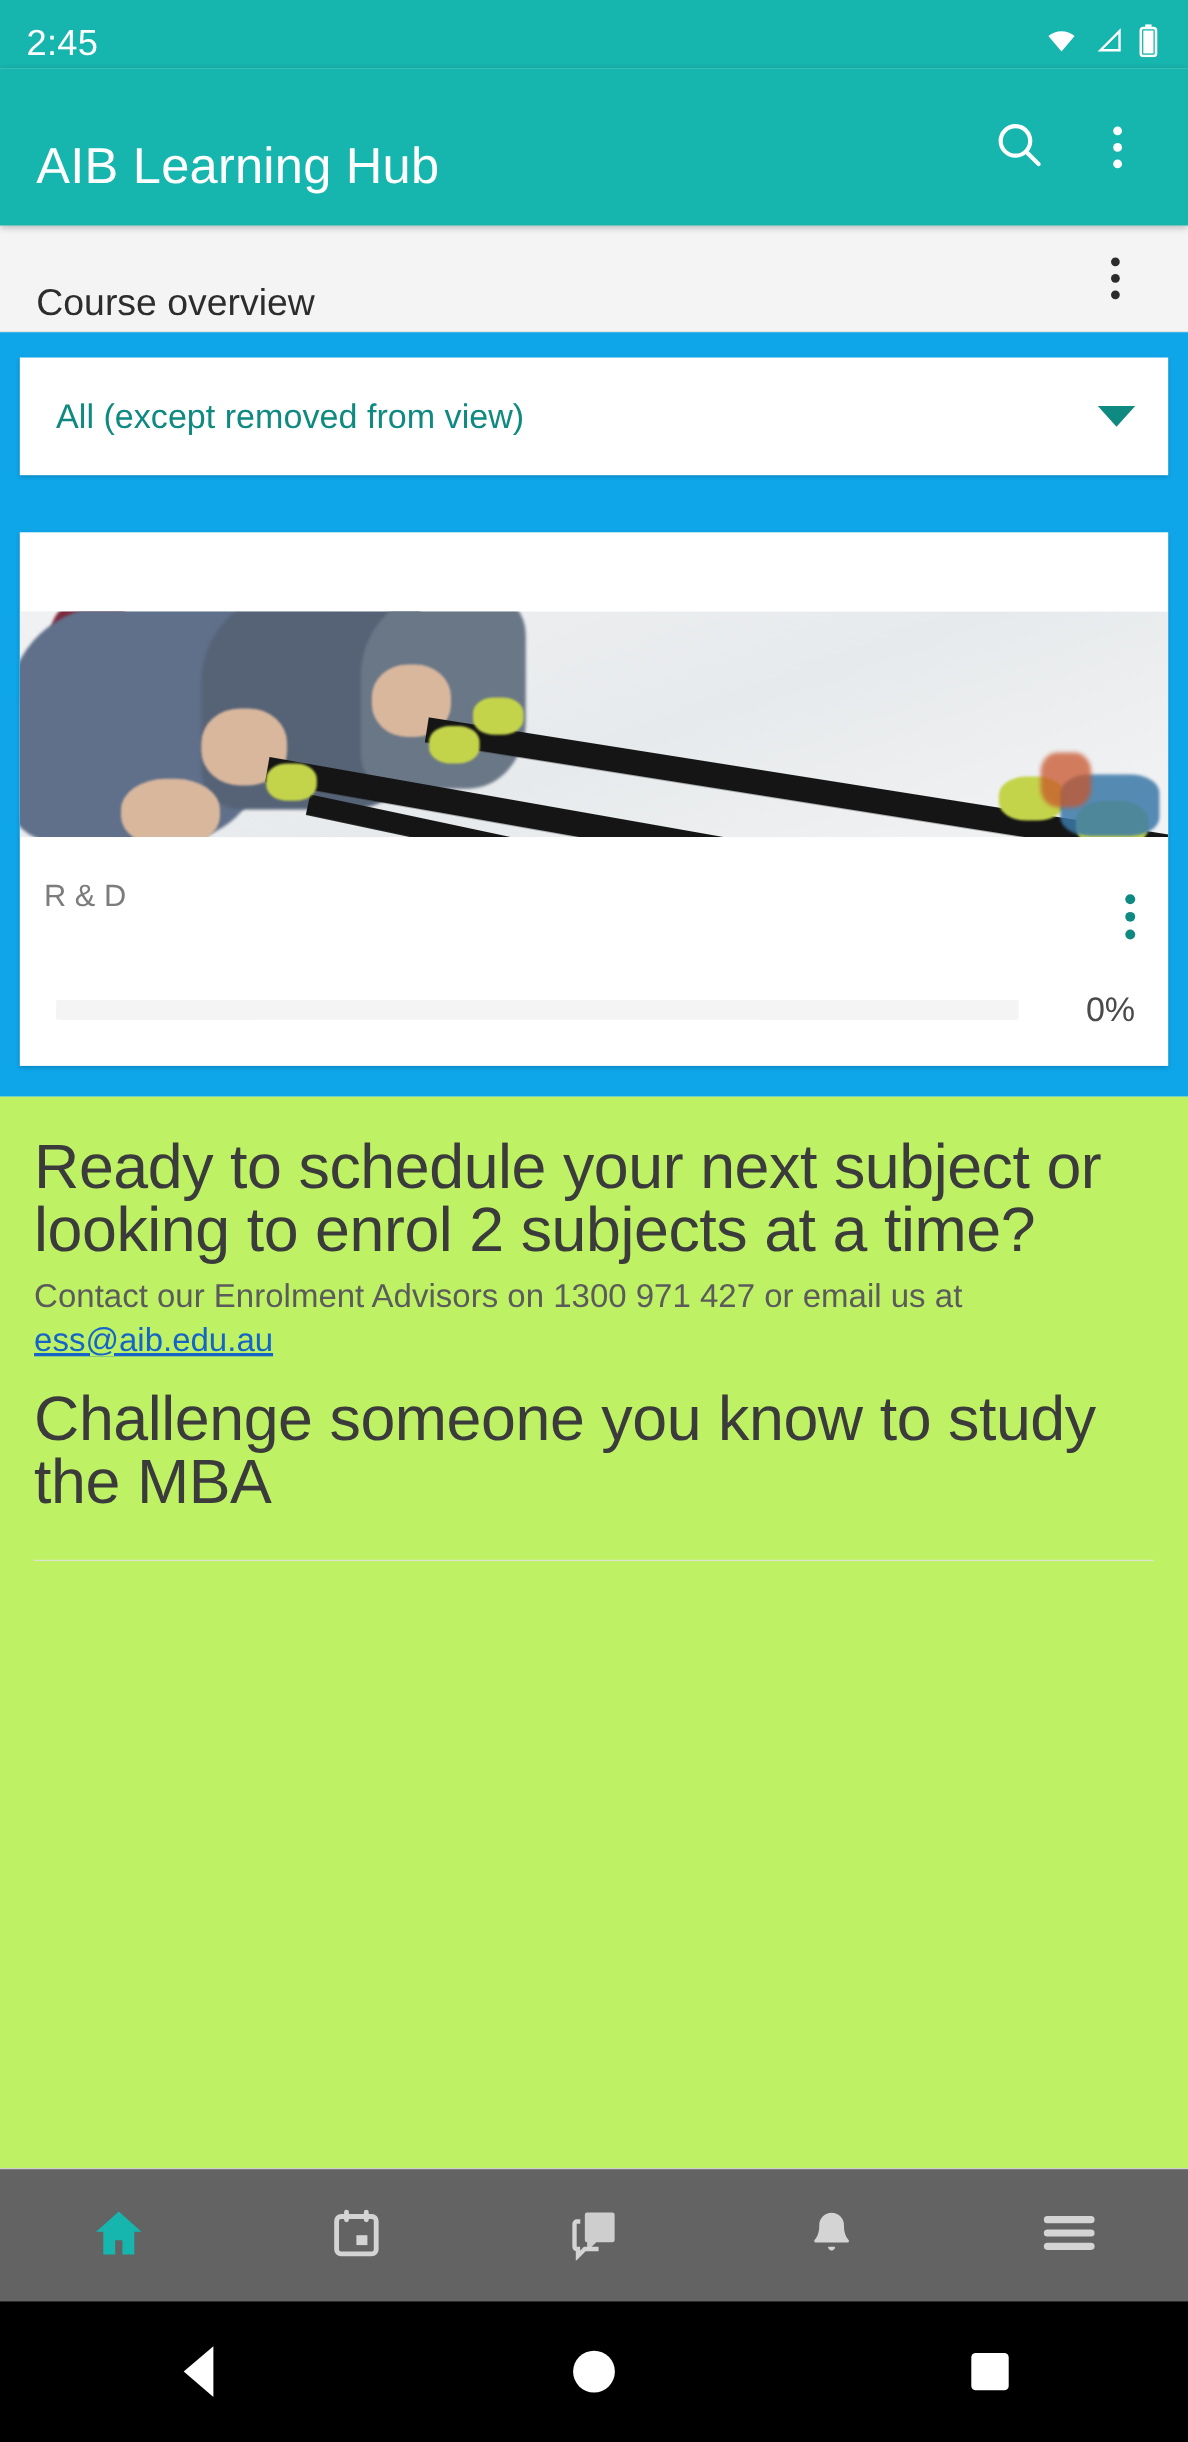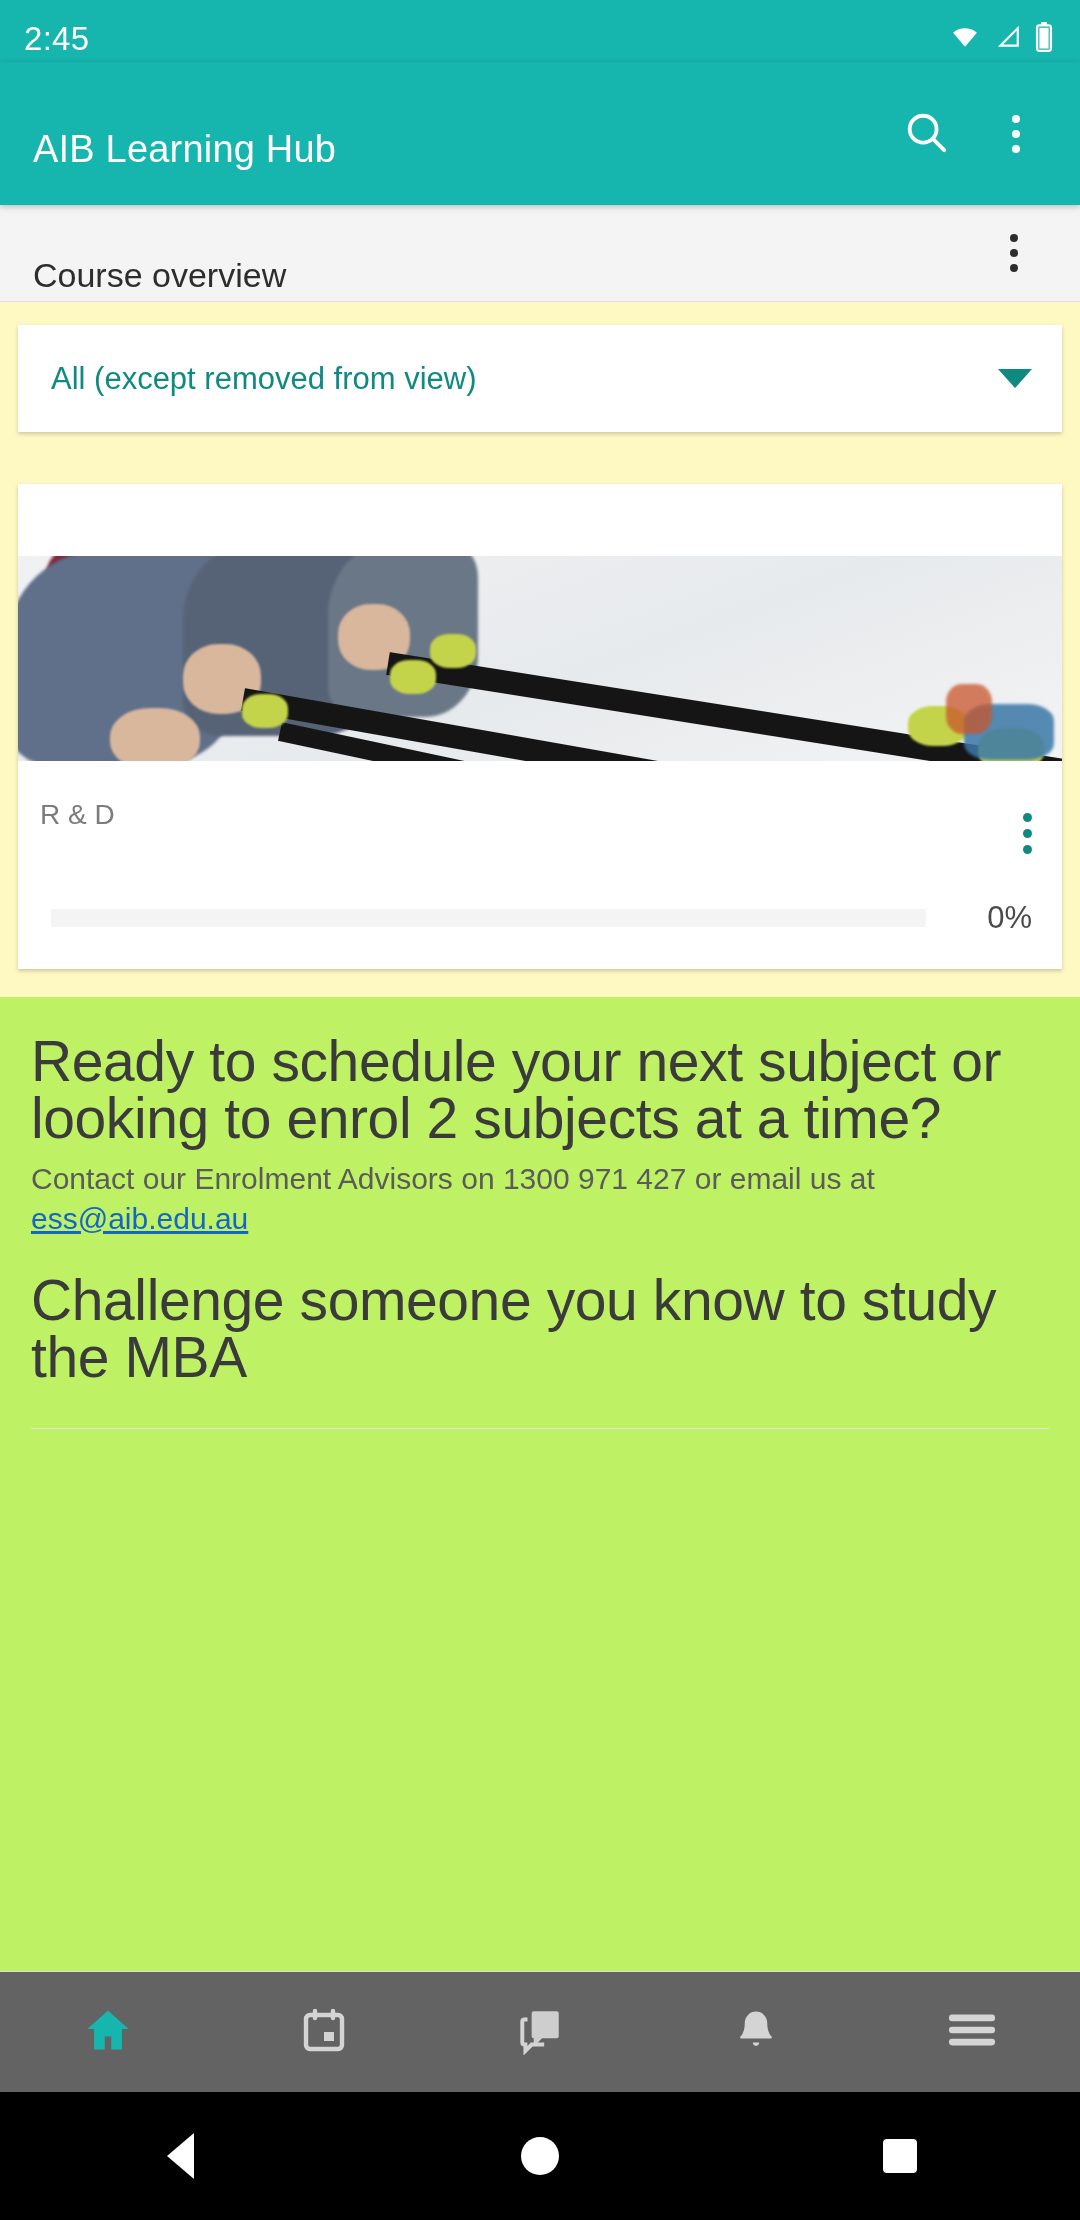--- a/index.html
+++ b/index.html
@@ -28,7 +28,7 @@
     position:relative; z-index:6;
   }
   .appbar-title {
-    color:#ffffff; font-size:38px; font-weight:400; flex:1; letter-spacing:0.2px;margin-top:32px;
+    color:#ffffff; font-size:46px; font-weight:400; flex:1; letter-spacing:0.2px;margin-top:32px;
   }
   .appbar-actions { display:flex; align-items:center; gap:18px; }
   .icon-btn { width:72px; height:72px; display:flex; align-items:center; justify-content:center; }

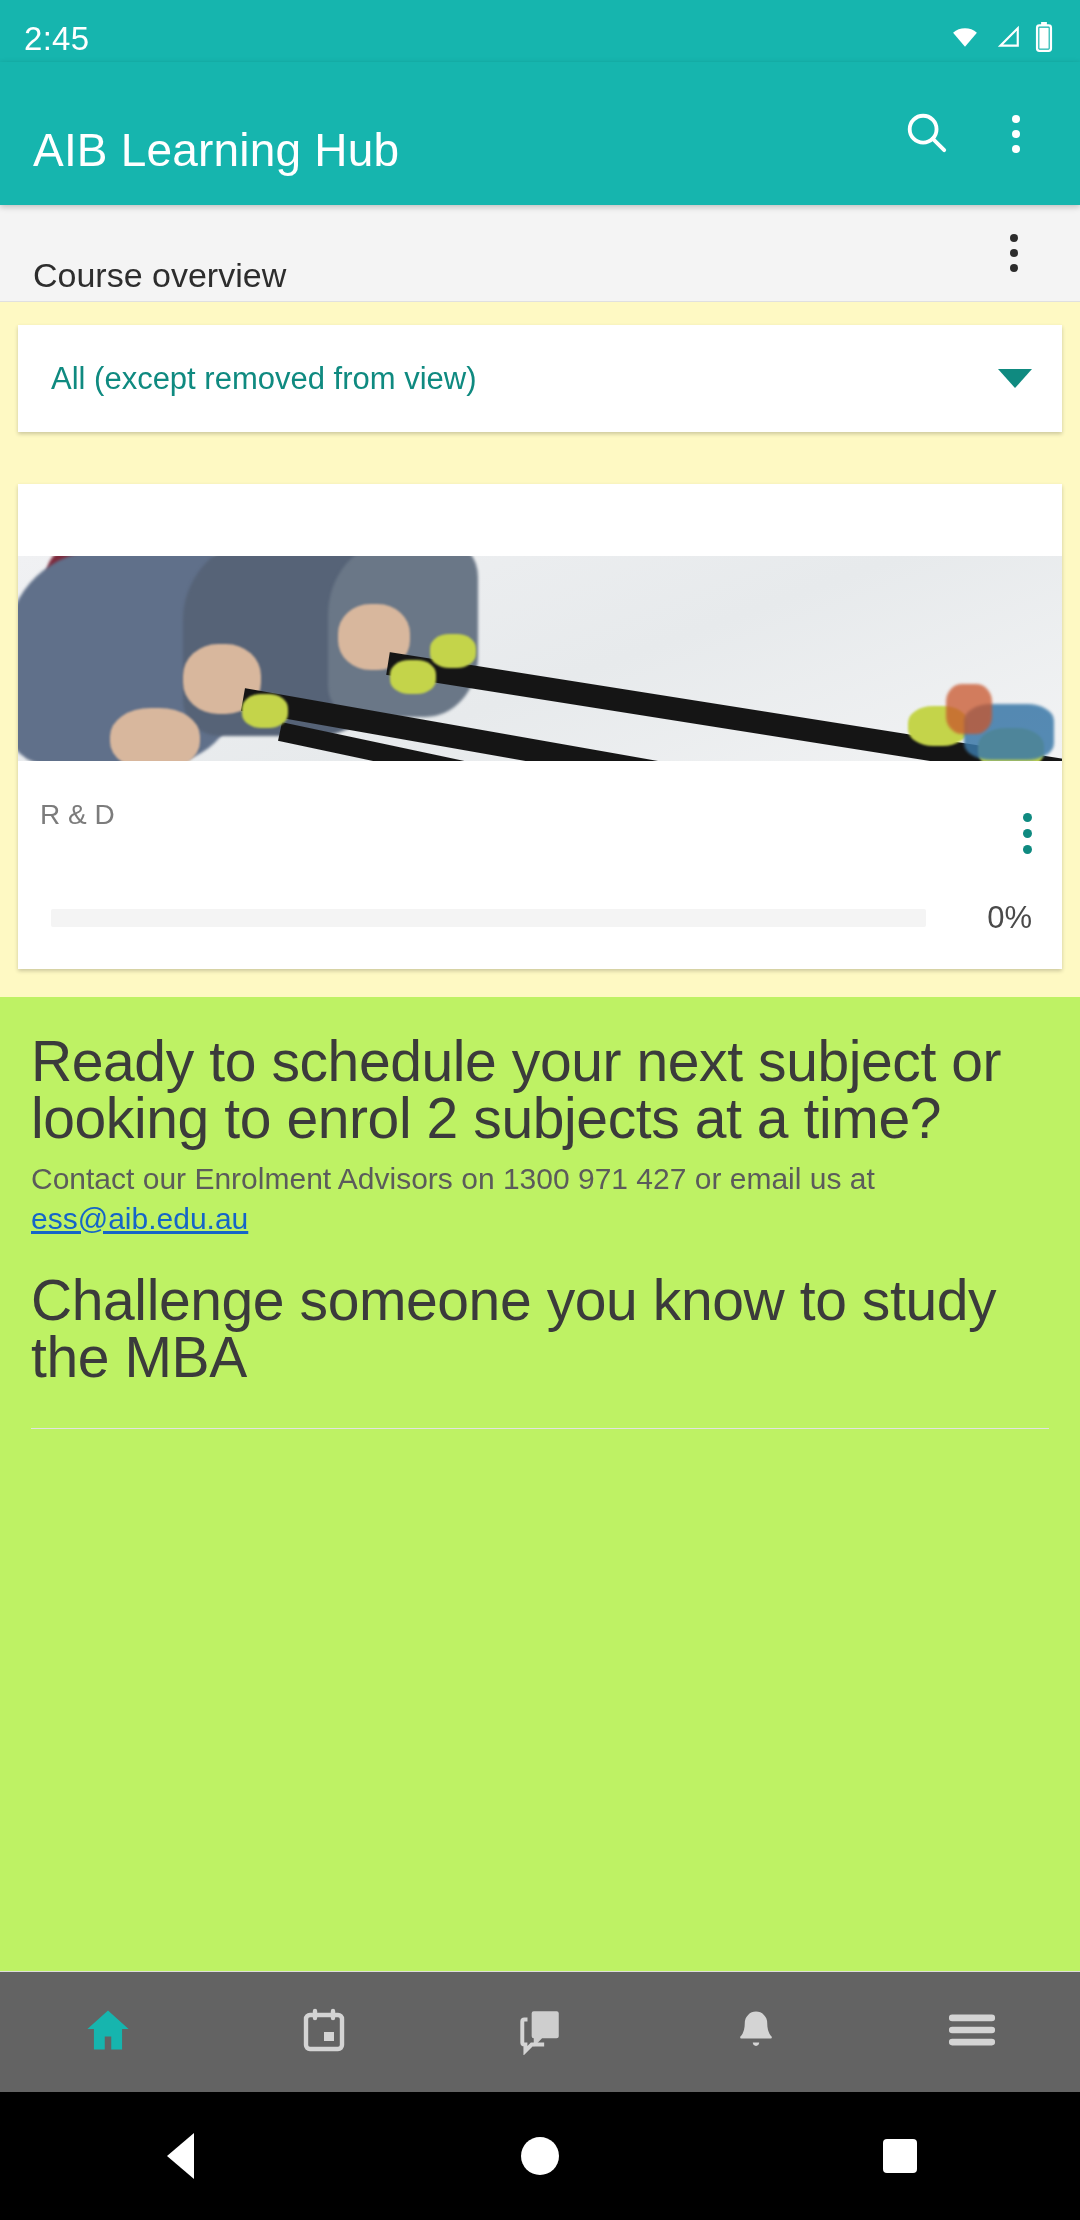--- a/index.html
+++ b/index.html
@@ -48,7 +48,7 @@
   .section-head-title { font-size:34px; color:#2d2d2d; flex:1;margin-top:44px; }
 
   
-  .cards-region { background:#fef9c3; flex:0 0 unset; padding:23px 18px 28px 18px; }
+  .cards-region { background:#0ea5e9; flex:0 0 unset; padding:23px 18px 28px 18px; }
 
   .card {
     background:#ffffff;

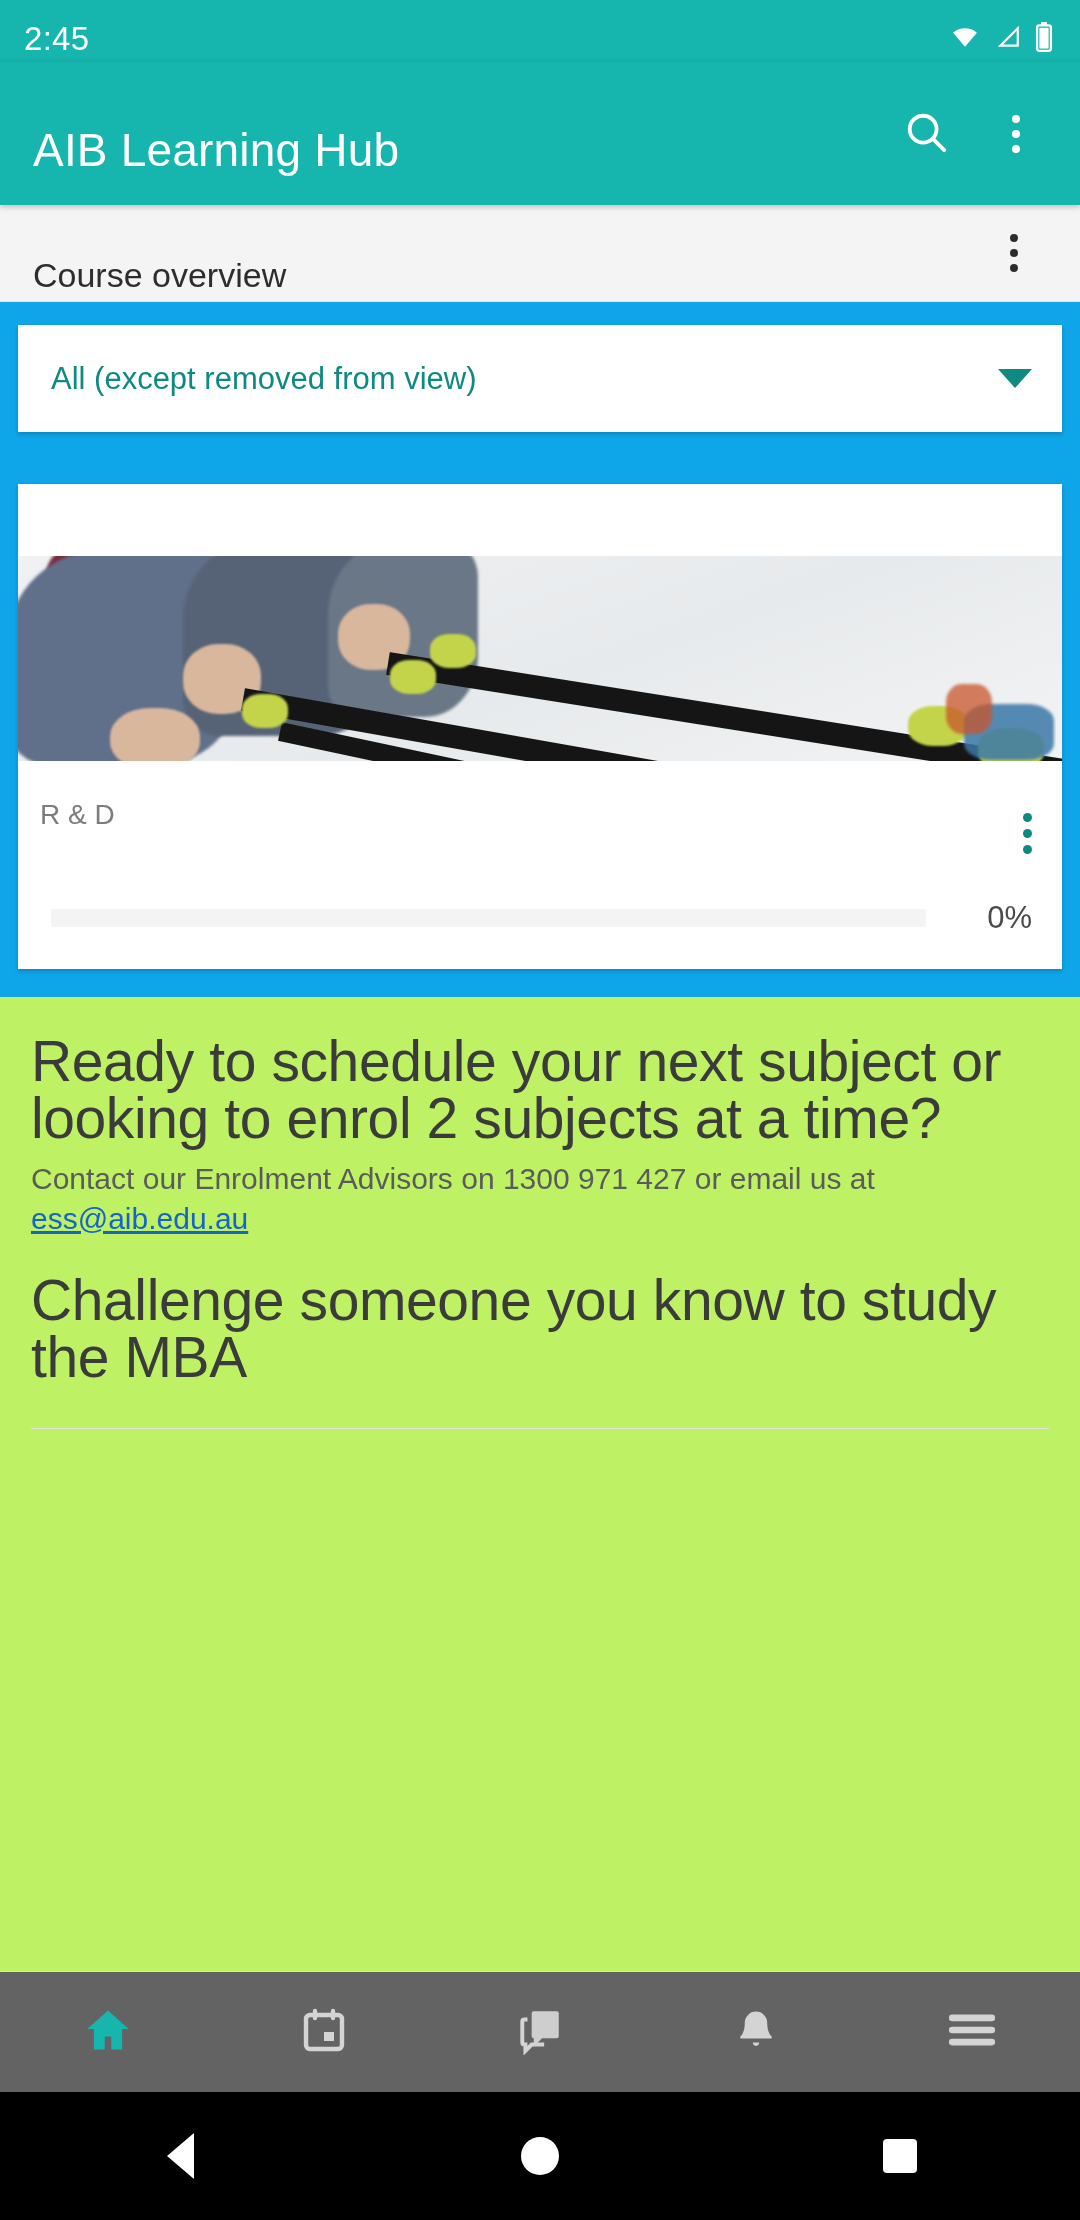--- a/index.html
+++ b/index.html
@@ -141,7 +141,7 @@
     font-size:57px; line-height:1.0; color:#3b3b3b; font-weight:400;
     letter-spacing:-0.4px; margin-bottom:12px;
   }
-  .promo-h.second { margin-top:34px; }
+  .promo-h.second { margin-top:24px; }
   .promo-p {
     font-size:30px; line-height:1.32; color:#5b5b5b; margin-bottom:4px;
   }

